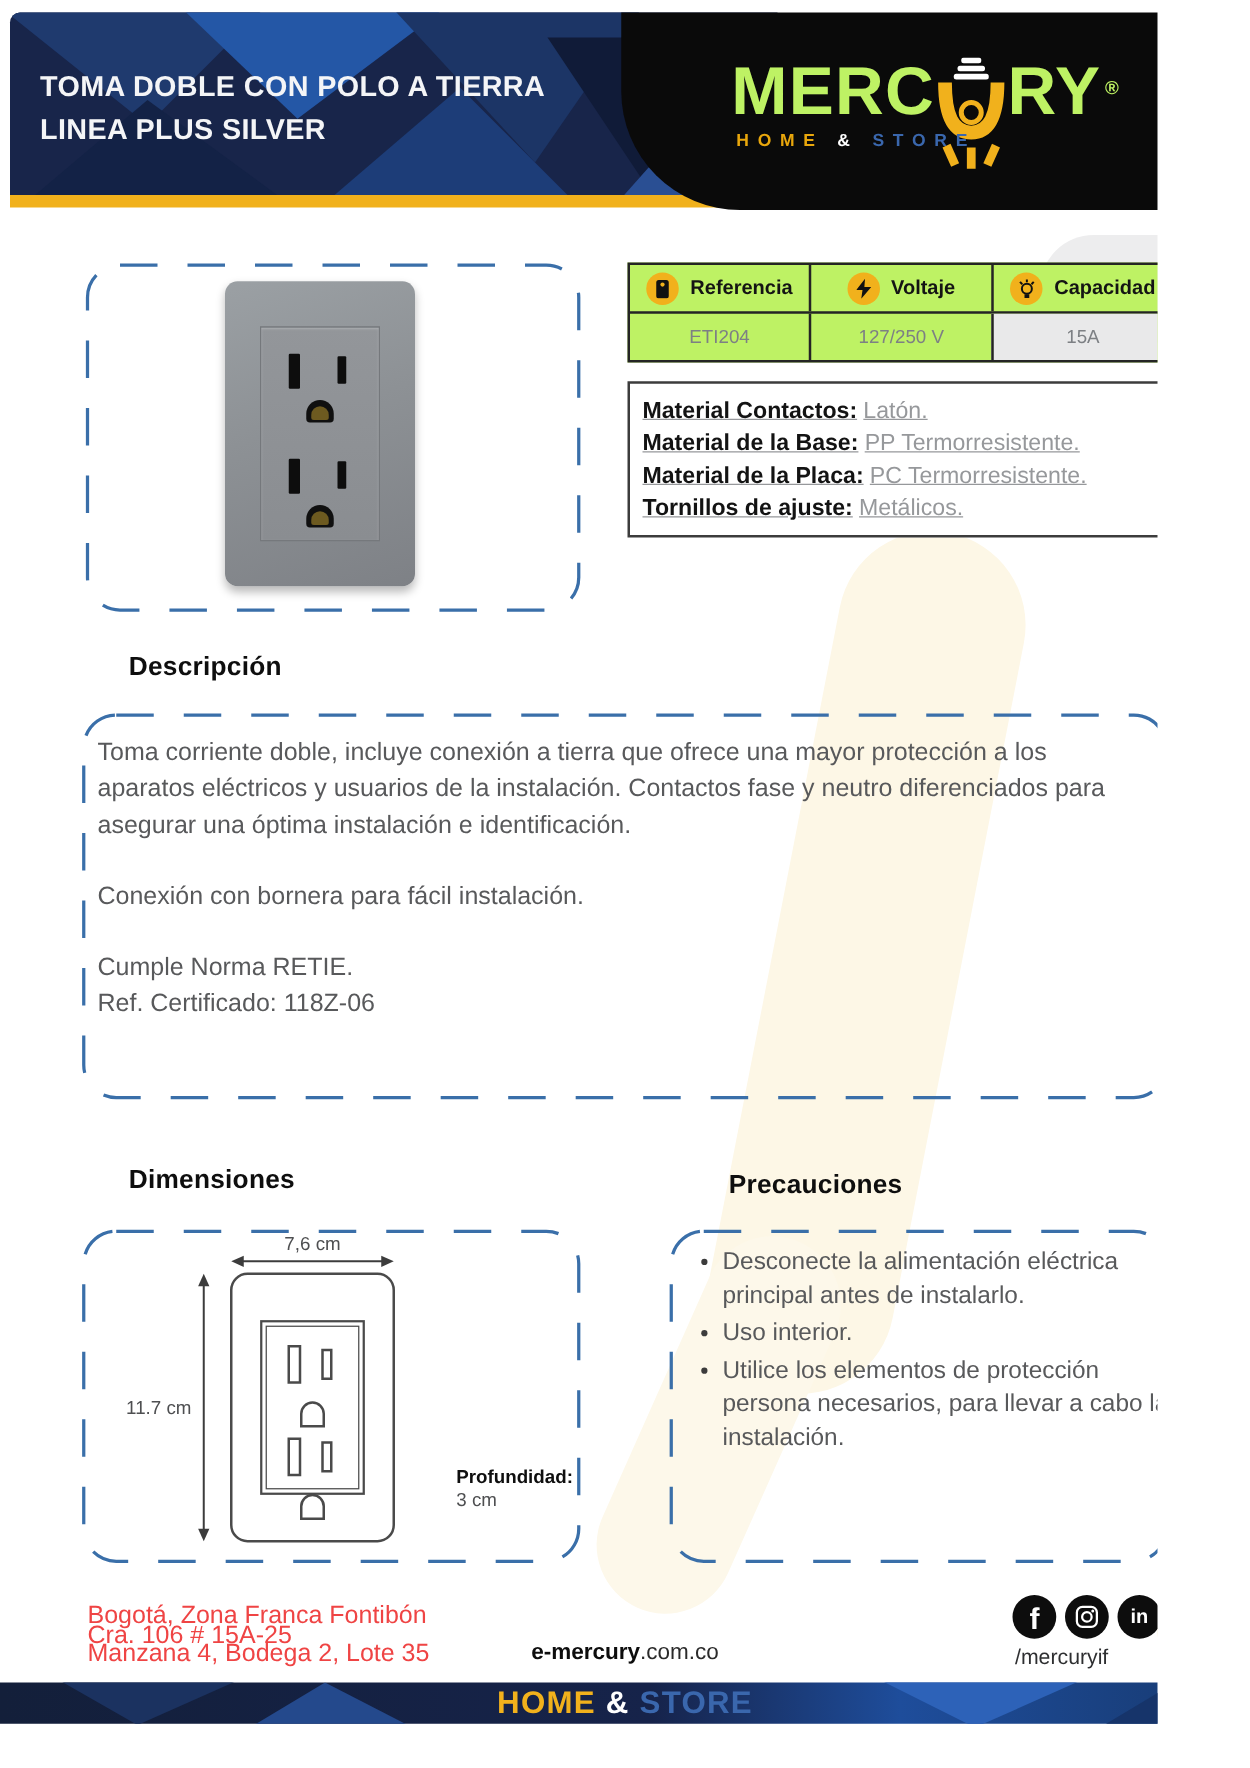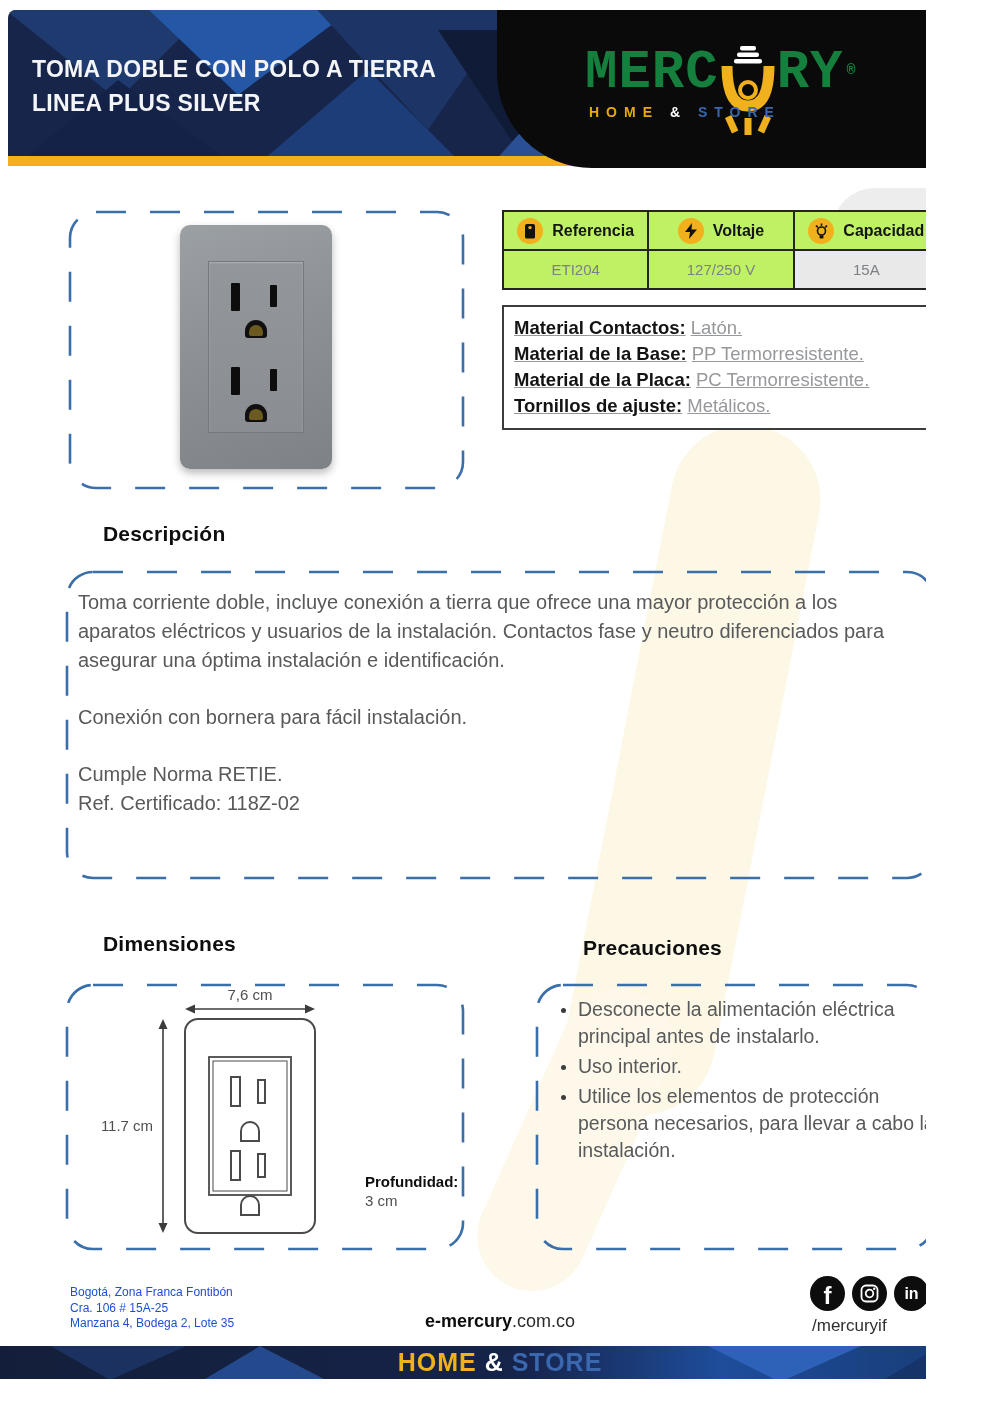--- a/index.html
+++ b/index.html
@@ -24,8 +24,8 @@
   .hdr-title{position:absolute;left:32px;top:52px;z-index:3;color:#f4f5f7;font-weight:bold;
              font-size:23px;line-height:34px;letter-spacing:.3px;}
   .brand{position:absolute;left:88px;top:34px;width:360px;}
-  .brand-row{display:flex;align-items:flex-start;color:#15803d;font-weight:bold;
-             font-size:54px;letter-spacing:1px;line-height:58px;font-family:Liberation Mono, monospace;}
+  .brand-row{display:flex;align-items:flex-start;color:#bef264;font-weight:bold;
+             font-size:54px;letter-spacing:1px;line-height:58px;}
   .brand-bulb{margin:2px 1px 0 1px;}
   .brand-reg{font-size:15px;margin:-2px 0 0 3px;font-weight:bold;}
   .brand-sub{position:absolute;left:4px;top:60px;font-size:14px;font-weight:bold;letter-spacing:7px;}

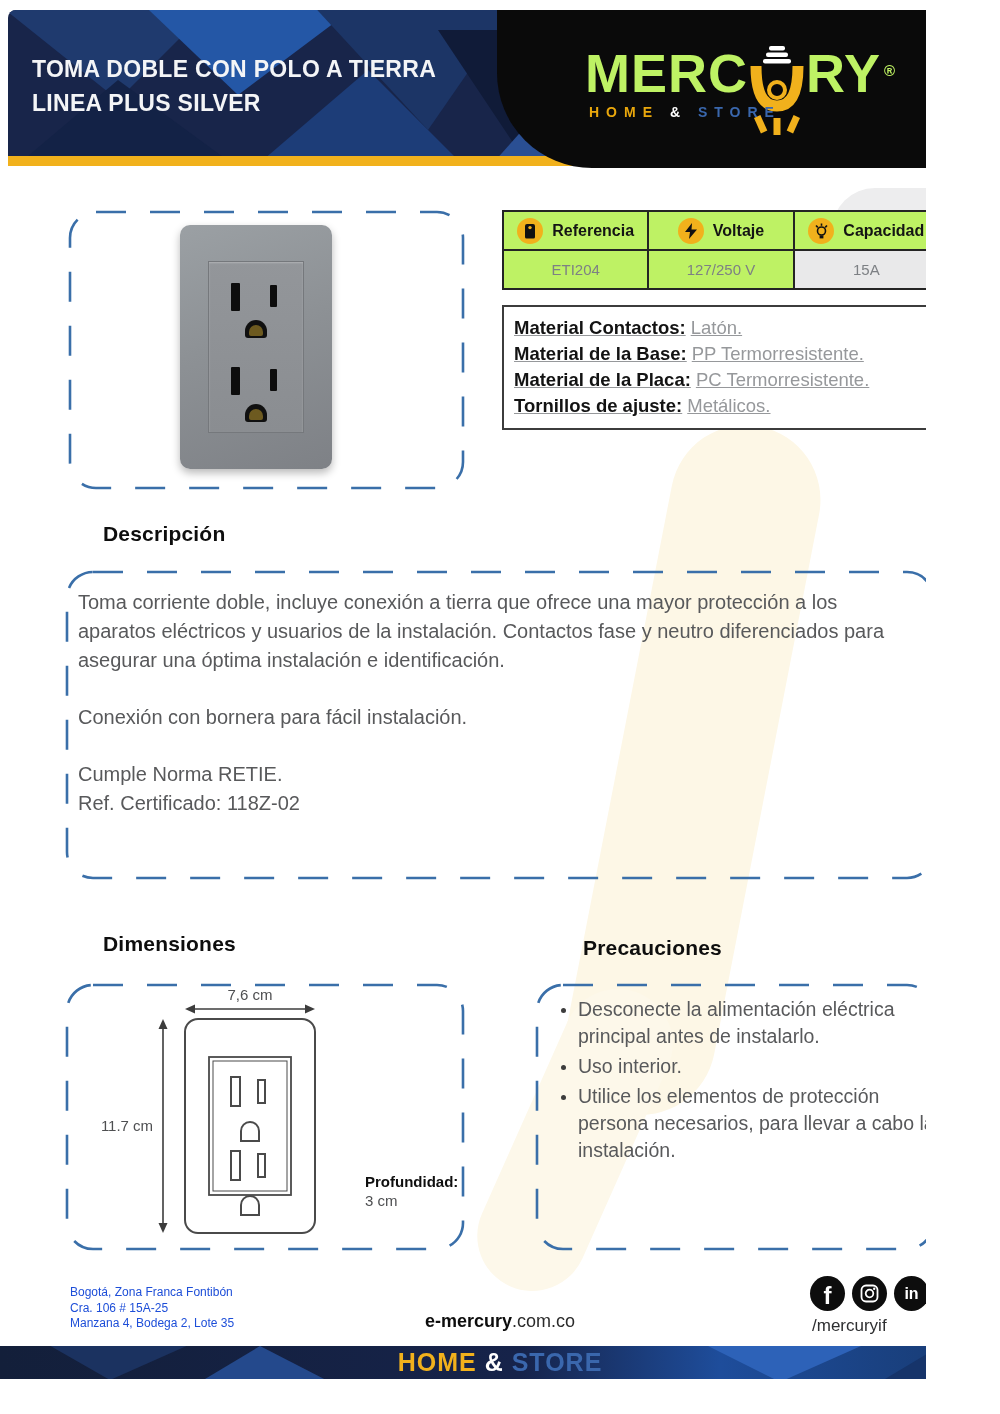--- a/index.html
+++ b/index.html
@@ -234,7 +234,7 @@
   <p>Toma corriente doble, incluye conexión a tierra que ofrece una mayor protección a los aparatos eléctricos y usuarios de la instalación. Contactos fase y neutro diferenciados para asegurar una óptima instalación e identificación.</p>
       <p>Conexión con bornera para fácil instalación.</p>
       <p>Cumple Norma RETIE.
-Ref. Certificado: 118Z-02</p>
+Ref. Certificado: 118Z-06</p>
     </div>
 
   <div class="sec-title" style="left:55px;top:932px;">Dimensiones</div>

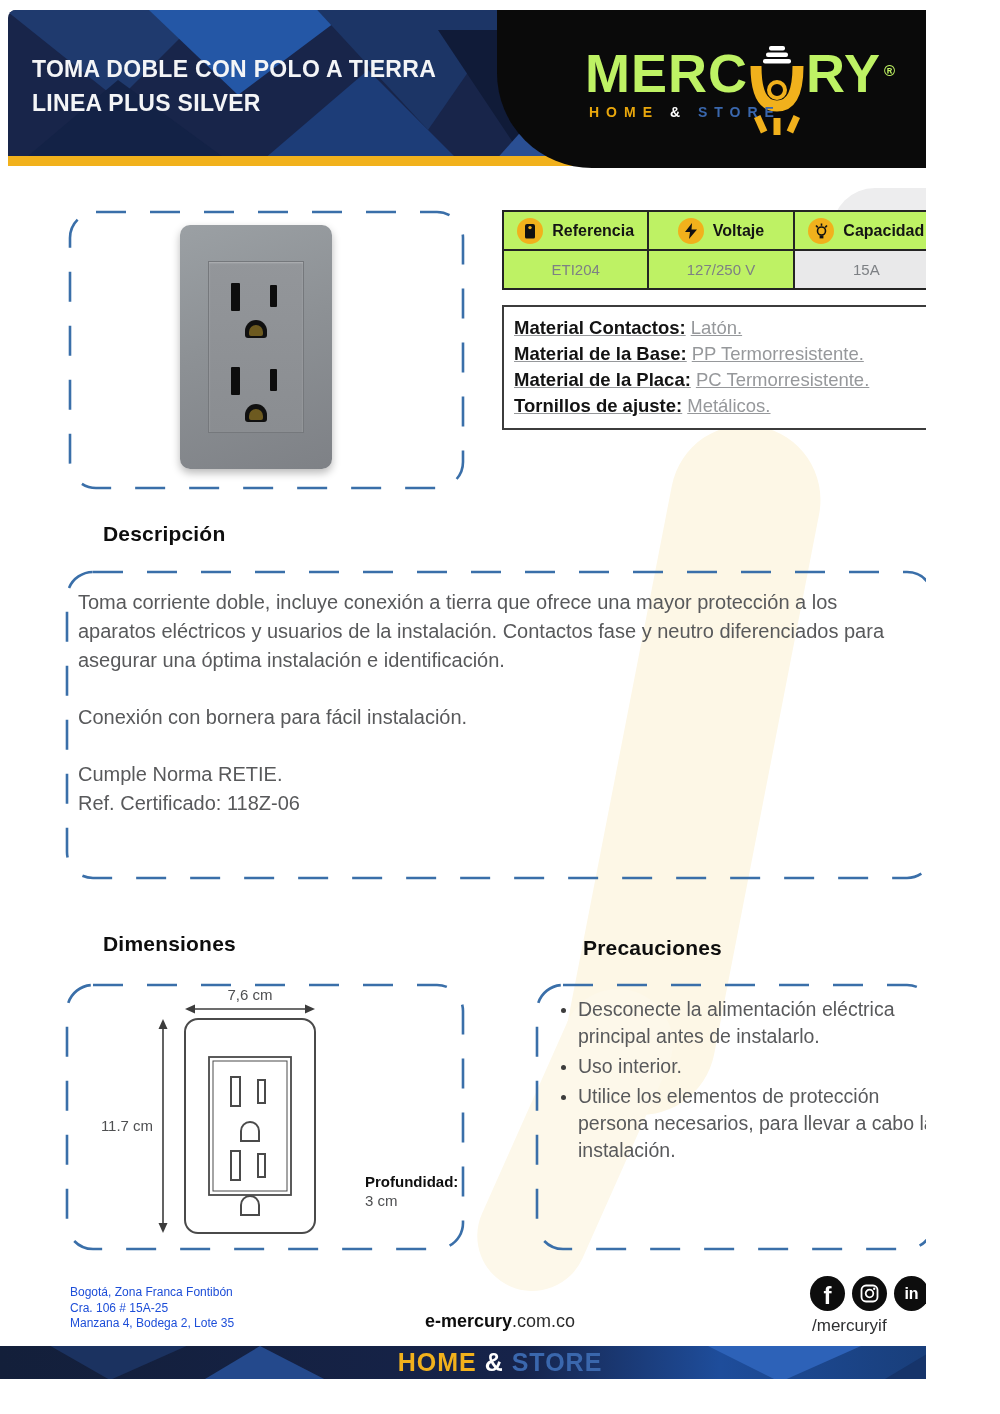--- a/index.html
+++ b/index.html
@@ -81,8 +81,8 @@
   .depth b{color:#0f0f0f;display:block;}
   .depth span{color:#4e4f51;}
   
-  .addr{position:absolute;left:70px;top:1285px;z-index:2;font-size:12px;line-height:15.5px;
-        color:#1d4ed8;}
+  .addr{position:absolute;left:70px;top:1285px;z-index:2;font-size:20px;line-height:15.5px;
+        color:#ef4444;}
   .website{position:absolute;left:0;top:1311px;width:1000px;text-align:center;z-index:2;
            font-size:18px;color:#2b2b2b;}
   .website b{color:#0d0d0d;}

